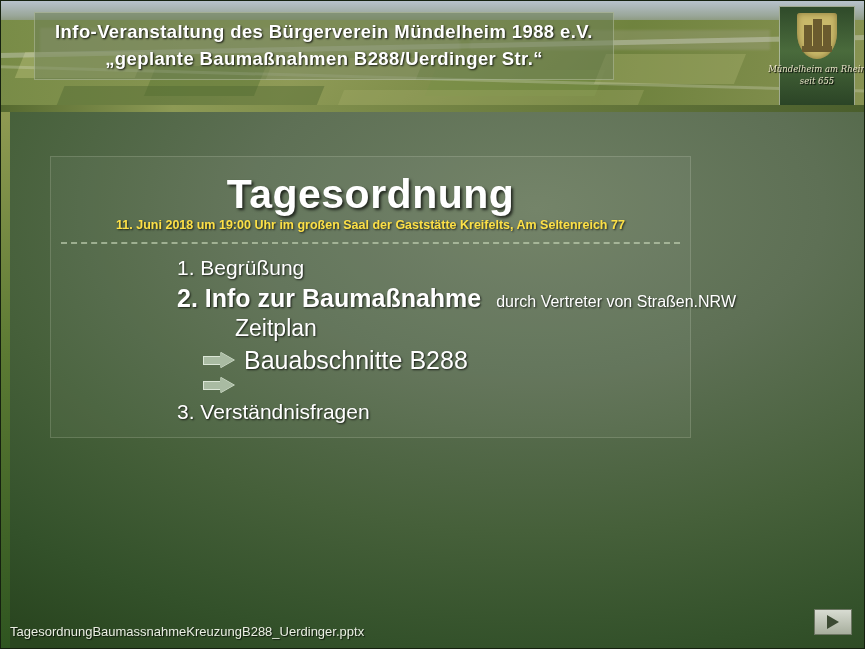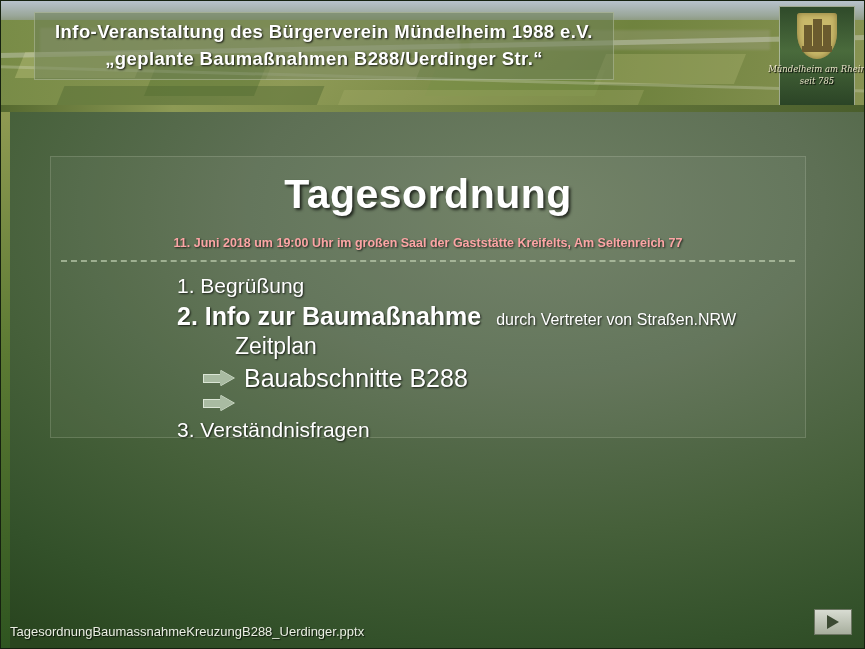--- a/index.html
+++ b/index.html
@@ -333,7 +333,7 @@
         <div class="base"></div>
       </div>
       <div class="crest-text1">Mündelheim am Rhein</div>
-      <div class="crest-text2">seit 785</div>
+      <div class="crest-text2">seit 655</div>
     </div>
   </div>
 

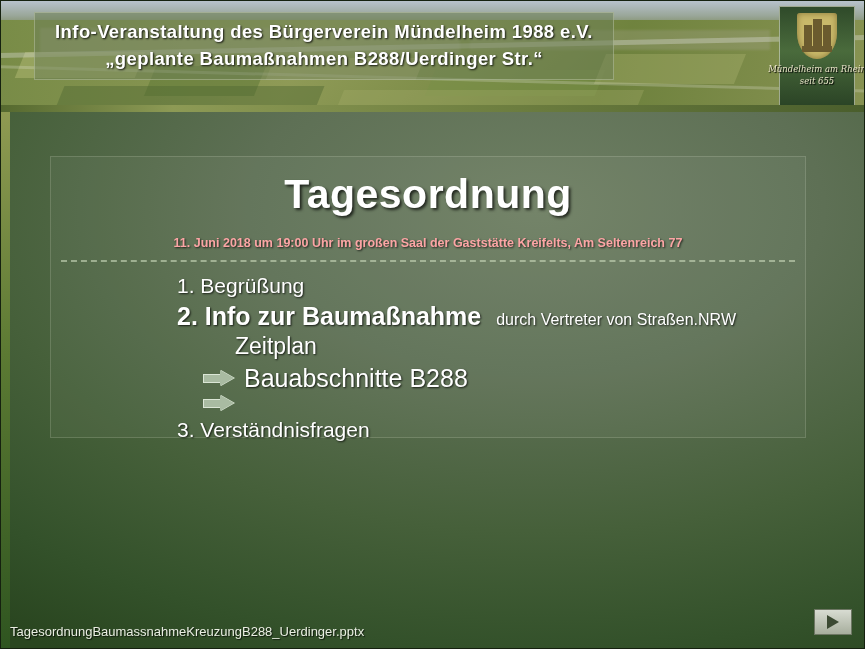--- a/index.html
+++ b/index.html
@@ -167,7 +167,7 @@
   .panel {
     position: absolute;
     left: 50px; top: 156px;
-    width: 756px; height: 282px;
+    width: 641px; height: 282px;
     background: rgba(255,255,255,0.045);
     border: 1px solid rgba(225,235,210,0.18);
     box-sizing: border-box;

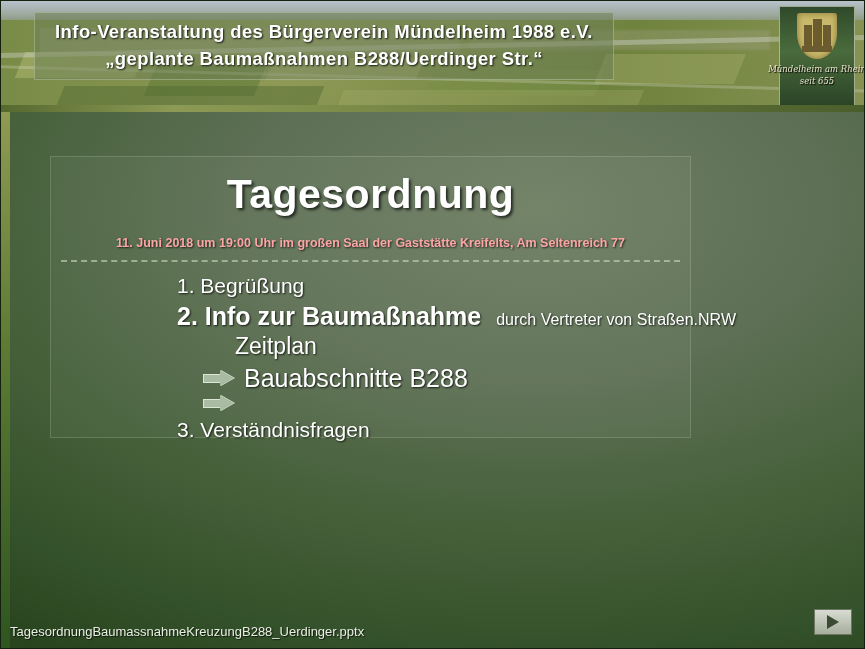--- a/index.html
+++ b/index.html
@@ -183,10 +183,10 @@
   }
   .agenda-sub {
     text-align: center;
-    color: #fca5a5;
+    color: #fde047;
     font-weight: bold;
     font-size: 12.5px;
-    margin-top: 18px;
+    margin-top: 0;
     text-shadow: 1px 1px 2px rgba(0,0,0,0.7);
   }
   .divider {

